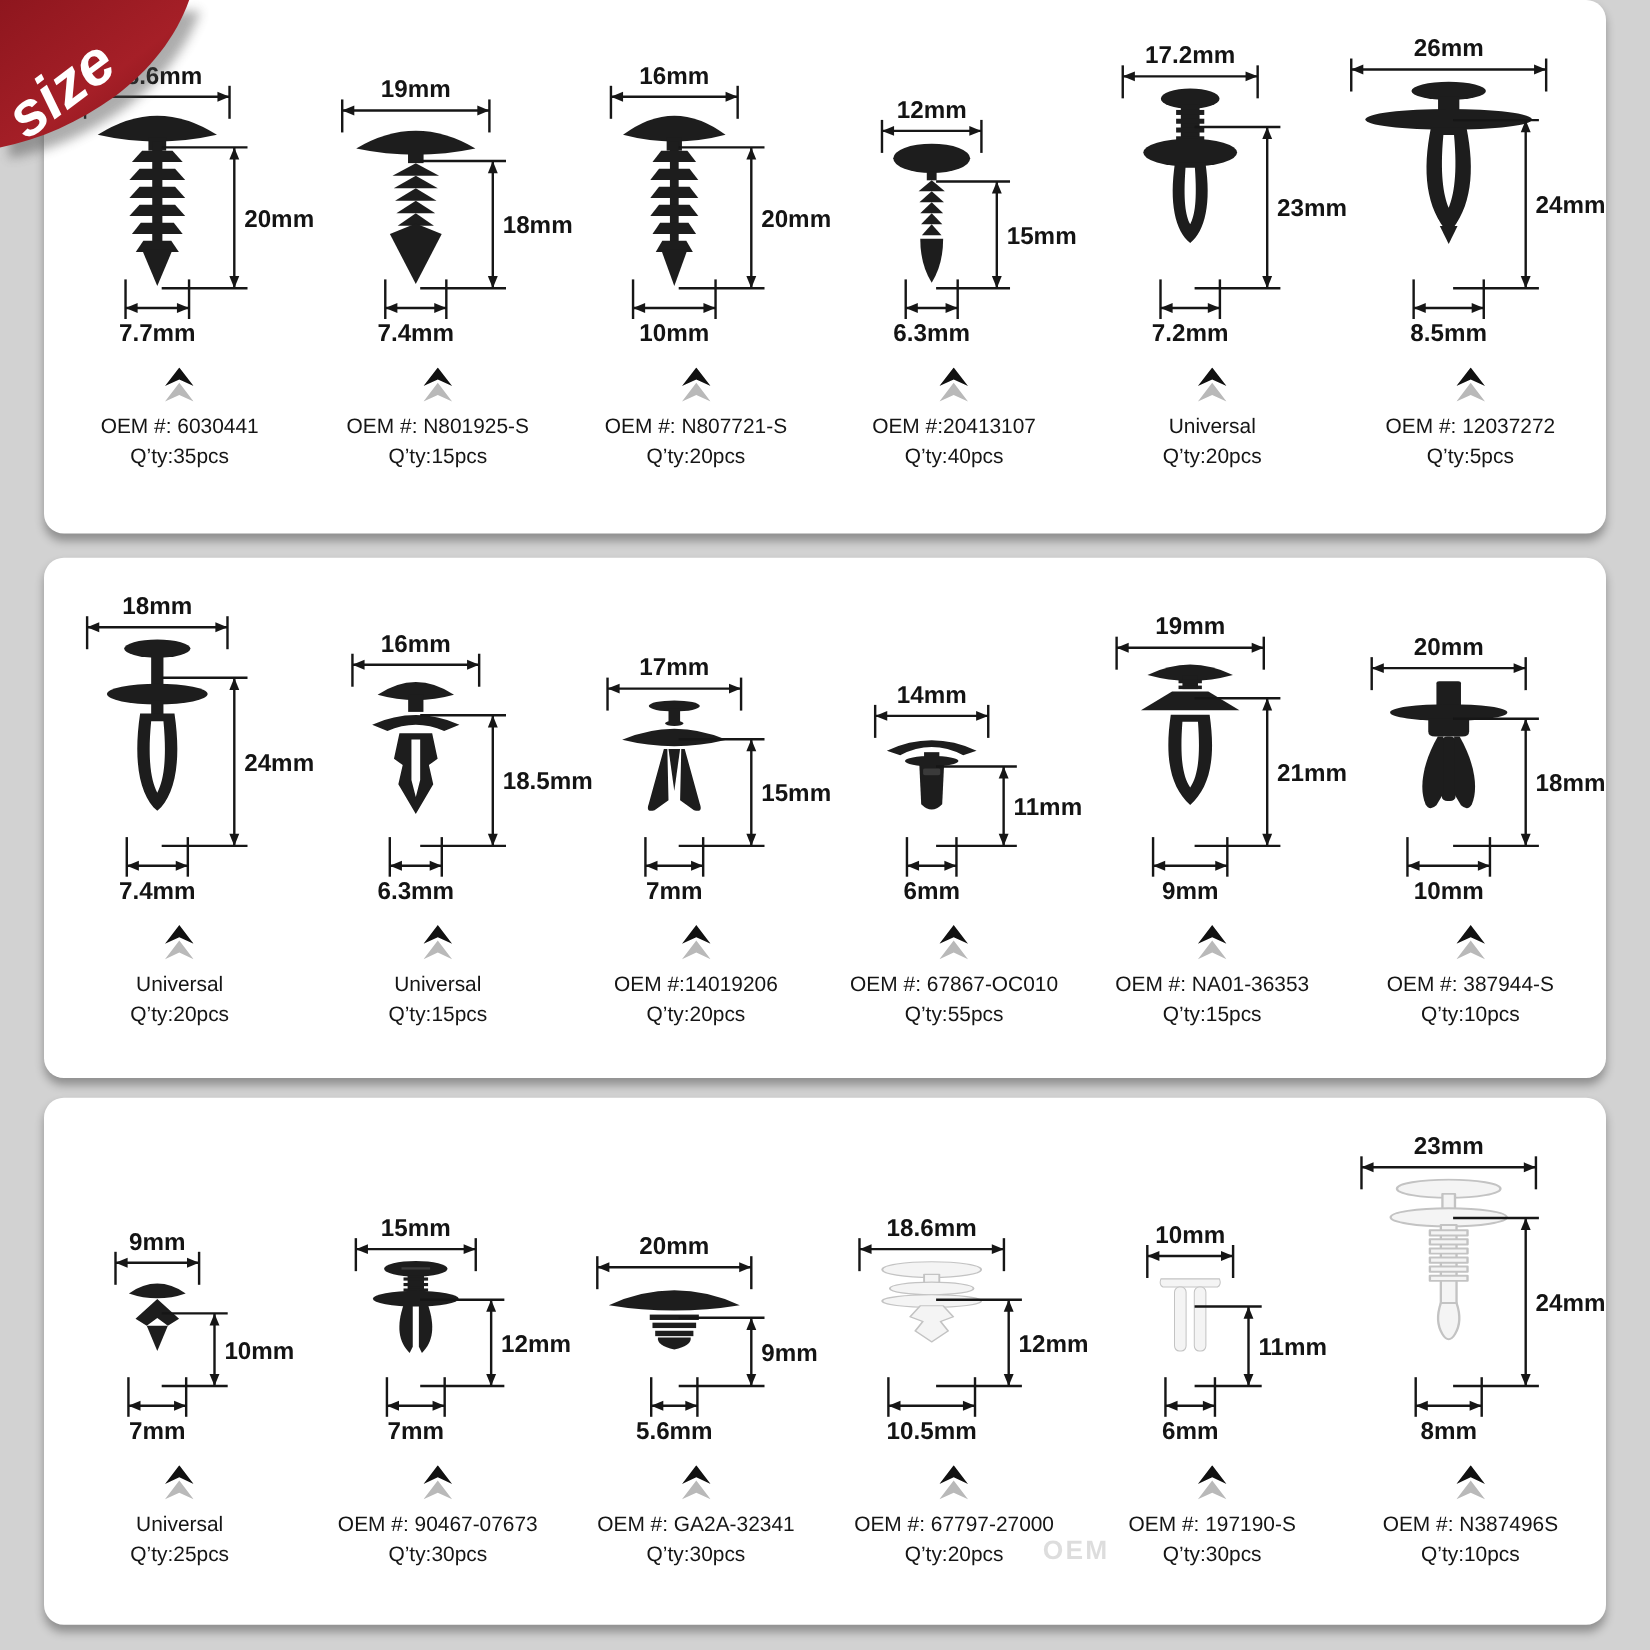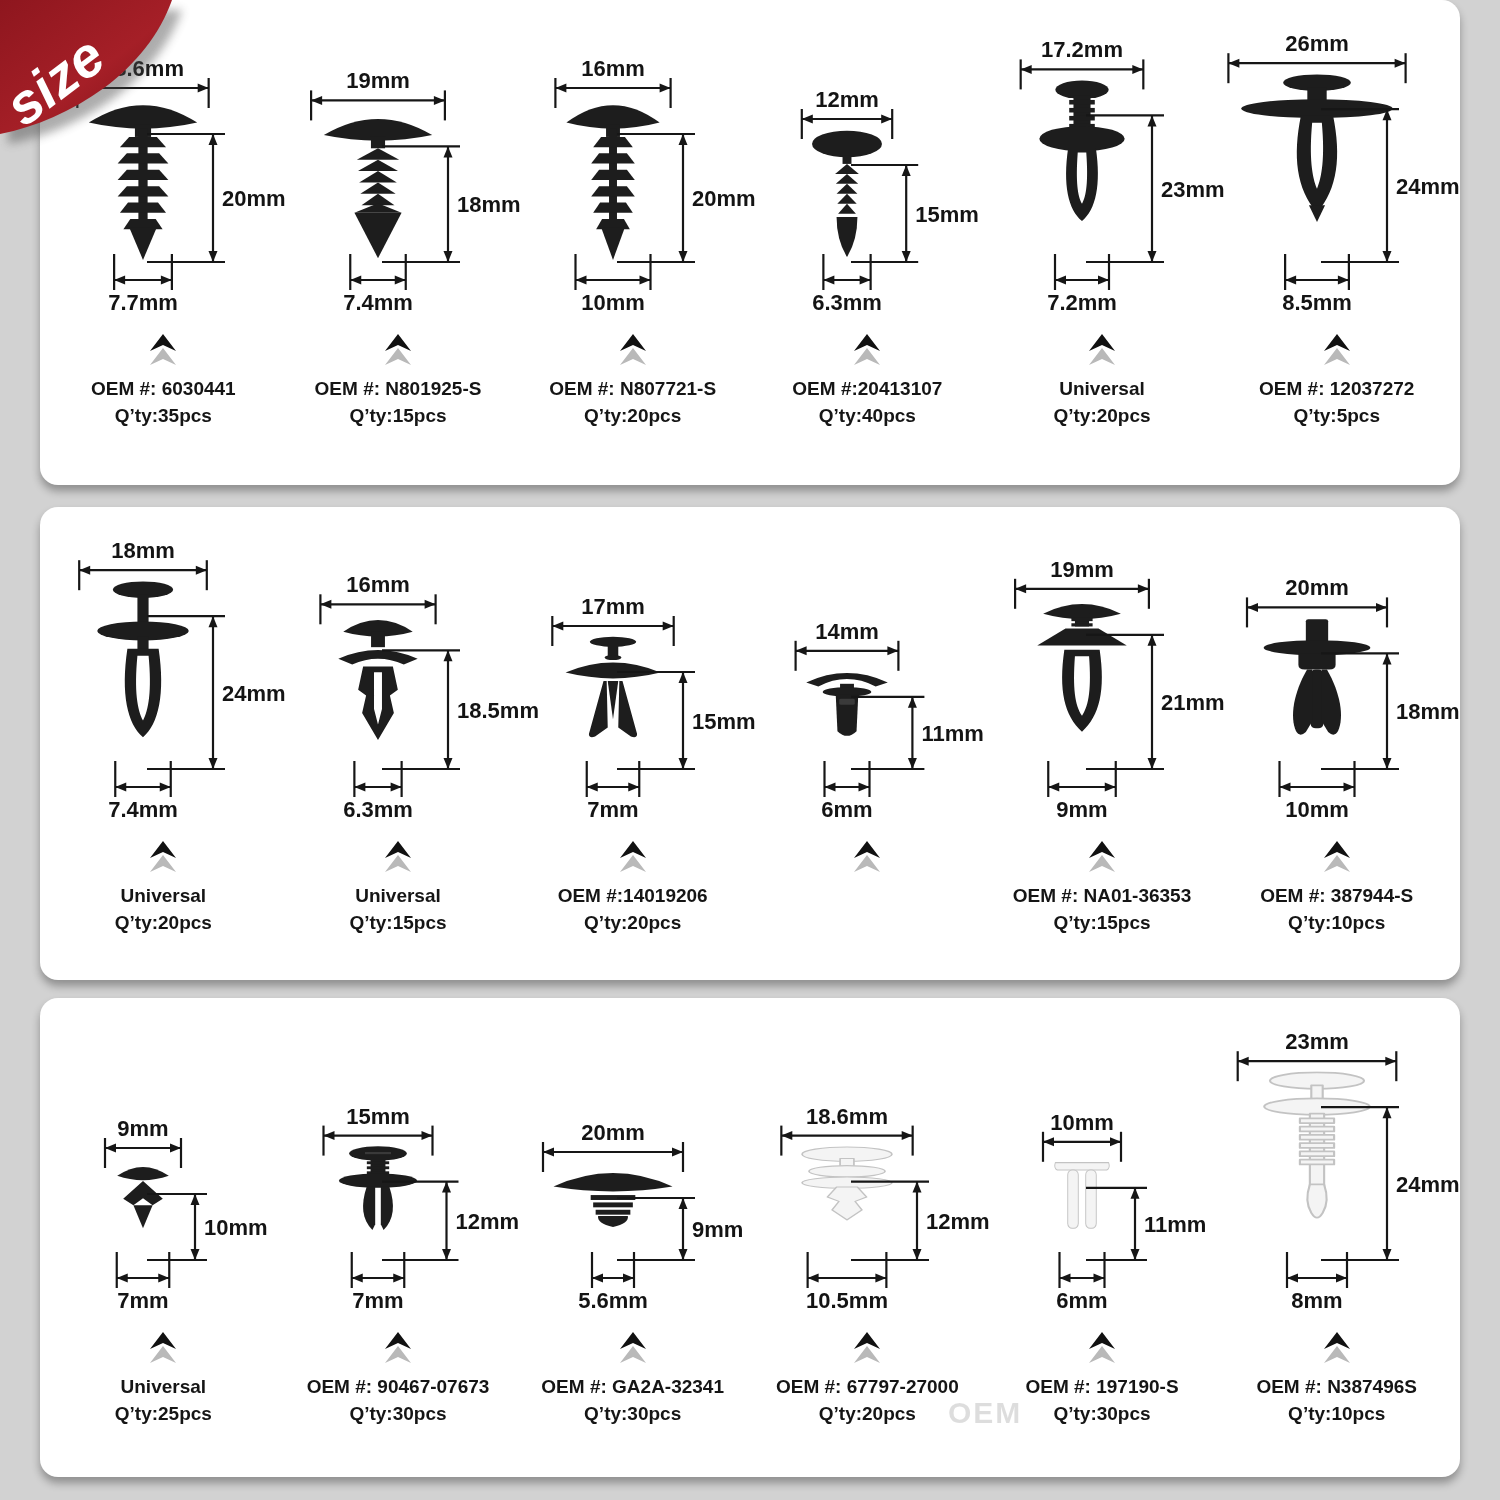--- a/index.html
+++ b/index.html
@@ -17,7 +17,7 @@
   .c-black{fill:#1d1d1d;}
   .c-white{fill:#f4f4f4;stroke:#c3c3c3;stroke-width:1.5;stroke-linejoin:round;}
   .uparrow{margin-top:16px;display:block;}
-  .lines{margin-top:8px;text-align:center;font-weight:700;font-size:19px;color:#151515;line-height:1.4;}
+  .lines{margin-top:8px;text-align:center;font-weight:400;font-size:19px;color:#151515;line-height:1.4;}
   .ribbon{position:absolute;left:0;top:0;z-index:5;}
   .ribbon text{font-weight:700;font-style:italic;font-size:56px;fill:#ffffff;
                font-family:"Liberation Sans",sans-serif;}

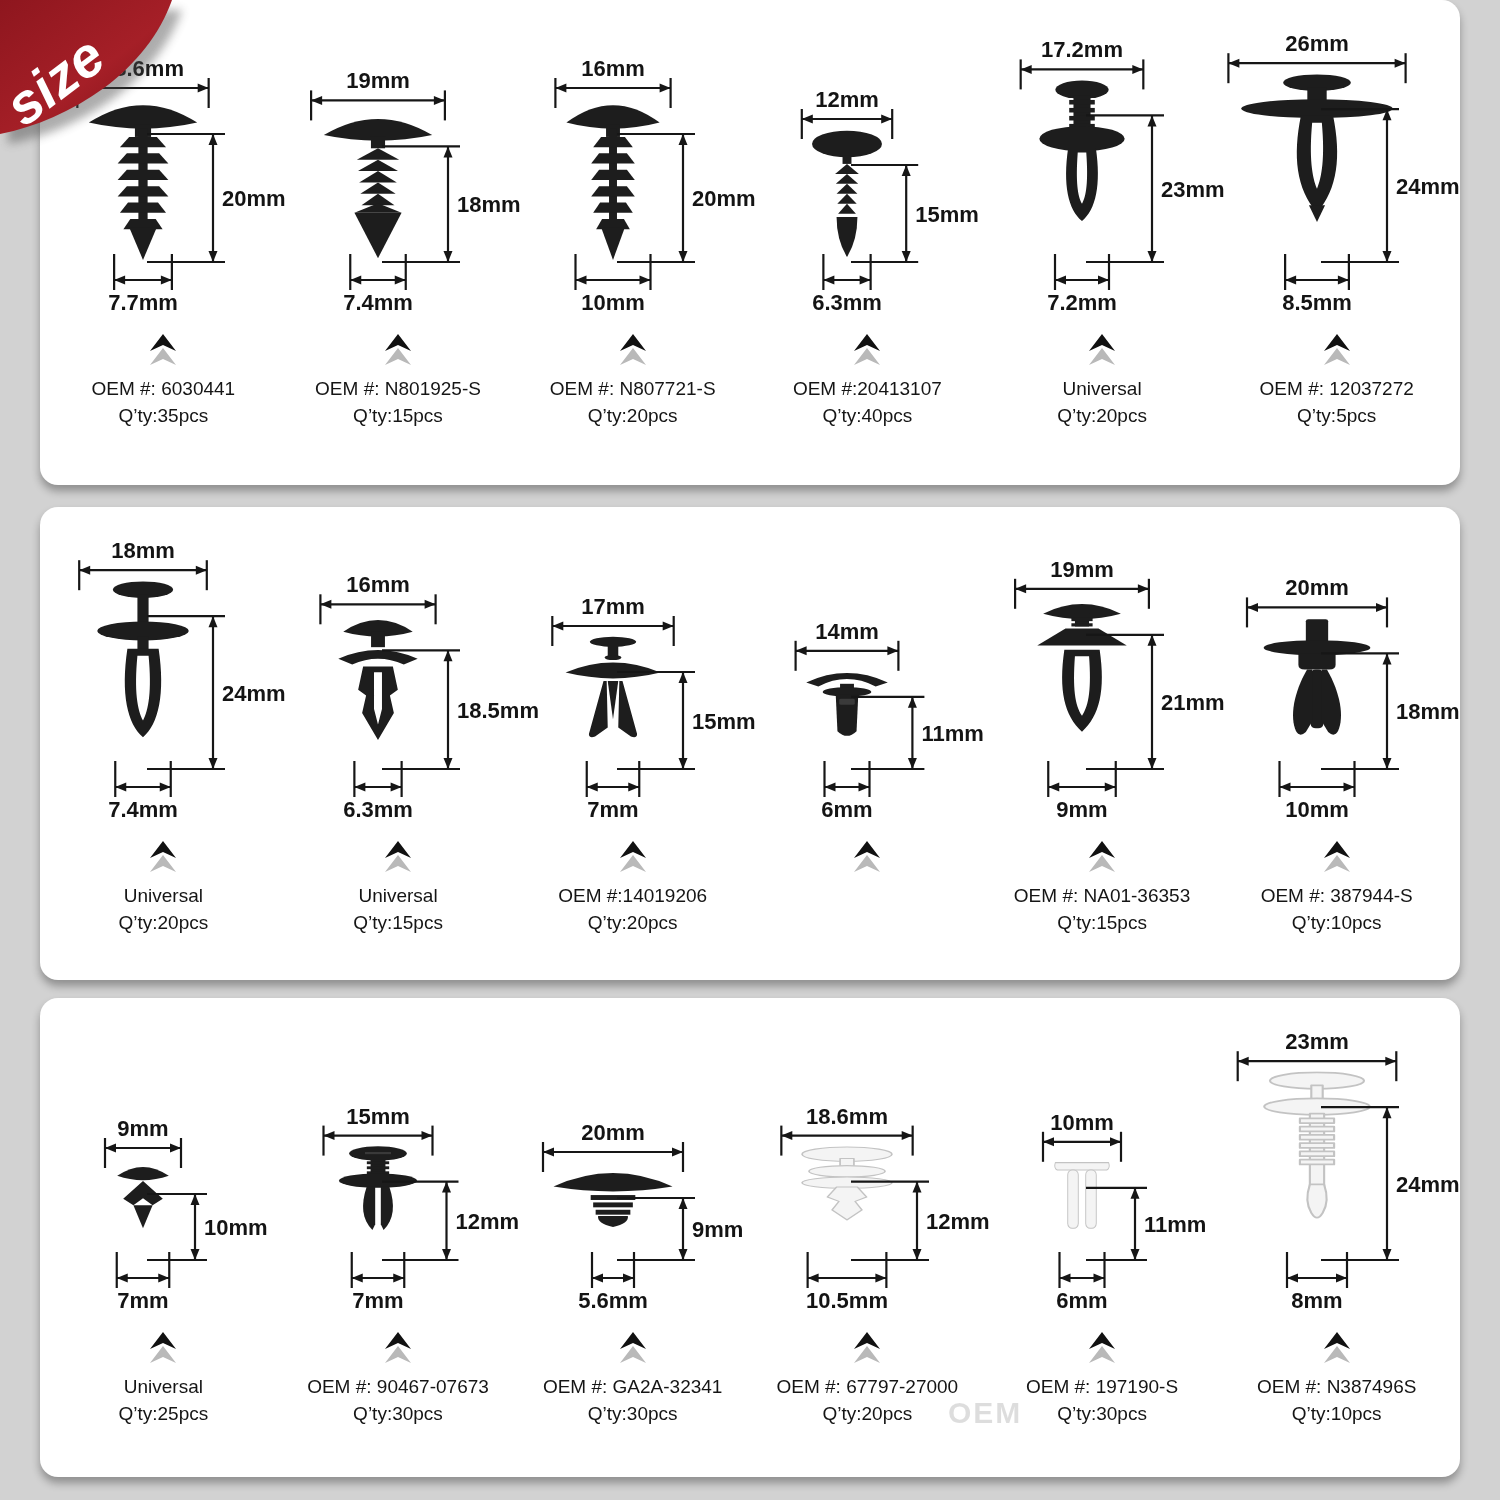--- a/index.html
+++ b/index.html
@@ -494,6 +494,10 @@
      <path d="M13,0 L26,17 L13,11 L0,17 Z" fill="#111"></path>
      <path d="M13,14 L26,31 L13,25 L0,31 Z" fill="#b9b9b9"></path>
    </svg>
+   <div class="lines">
+     <div>OEM #: 67867-OC010</div>
+     <div>Q’ty:55pcs</div>
+   </div>
       </div>
       <div class="cell">
         <svg class="dim" width="236" height="296" viewBox="0 0 236 296">

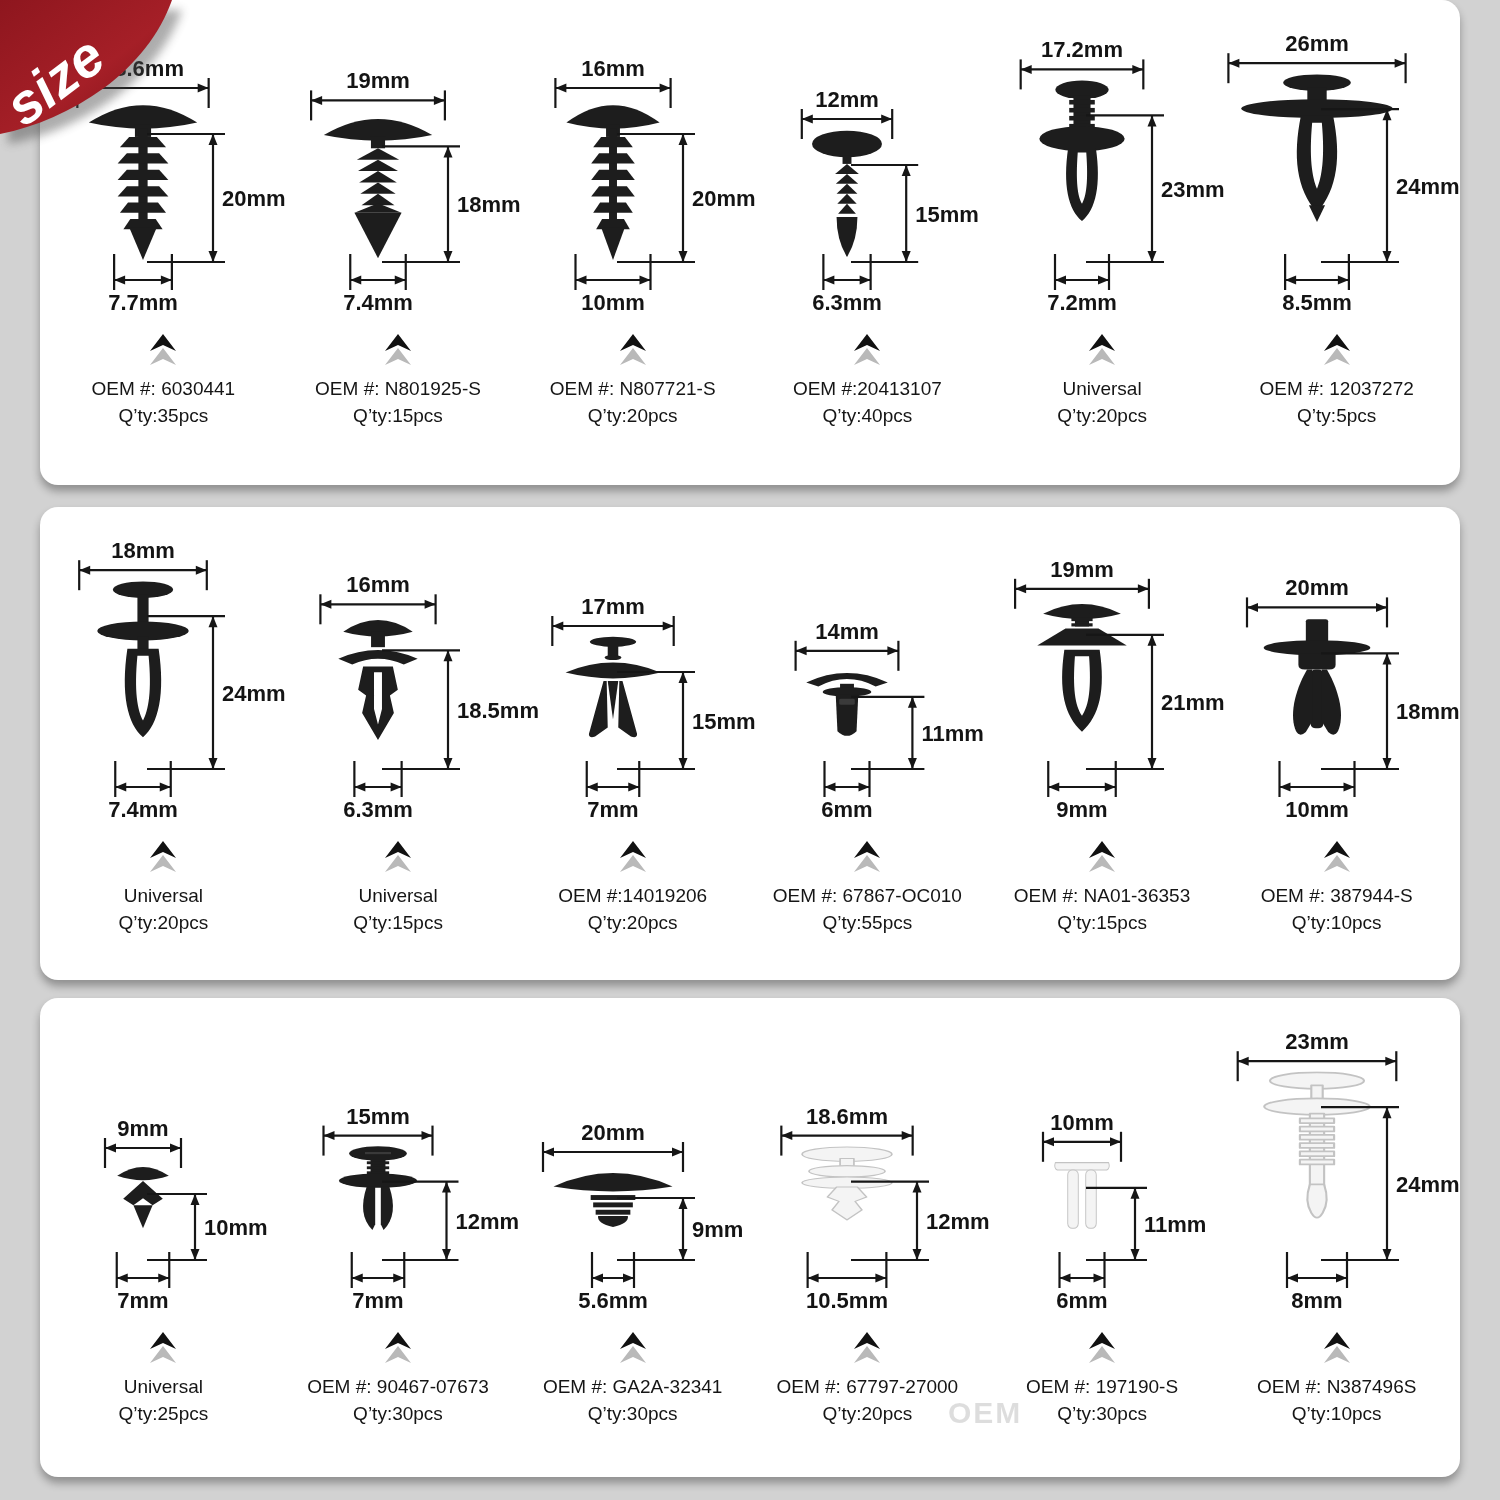--- a/index.html
+++ b/index.html
@@ -21,7 +21,7 @@
   .ribbon{position:absolute;left:0;top:0;z-index:5;}
   .ribbon text{font-weight:700;font-style:italic;font-size:56px;fill:#ffffff;
                font-family:"Liberation Sans",sans-serif;}
-  .watermark{position:absolute;left:948px;top:1396px;font-size:30px;font-weight:700;
+  .watermark{position:absolute;left:948px;top:1396px;font-size:24px;font-weight:700;
              color:#000;opacity:.13;letter-spacing:2px;z-index:2;}
 </style>
 </head>

